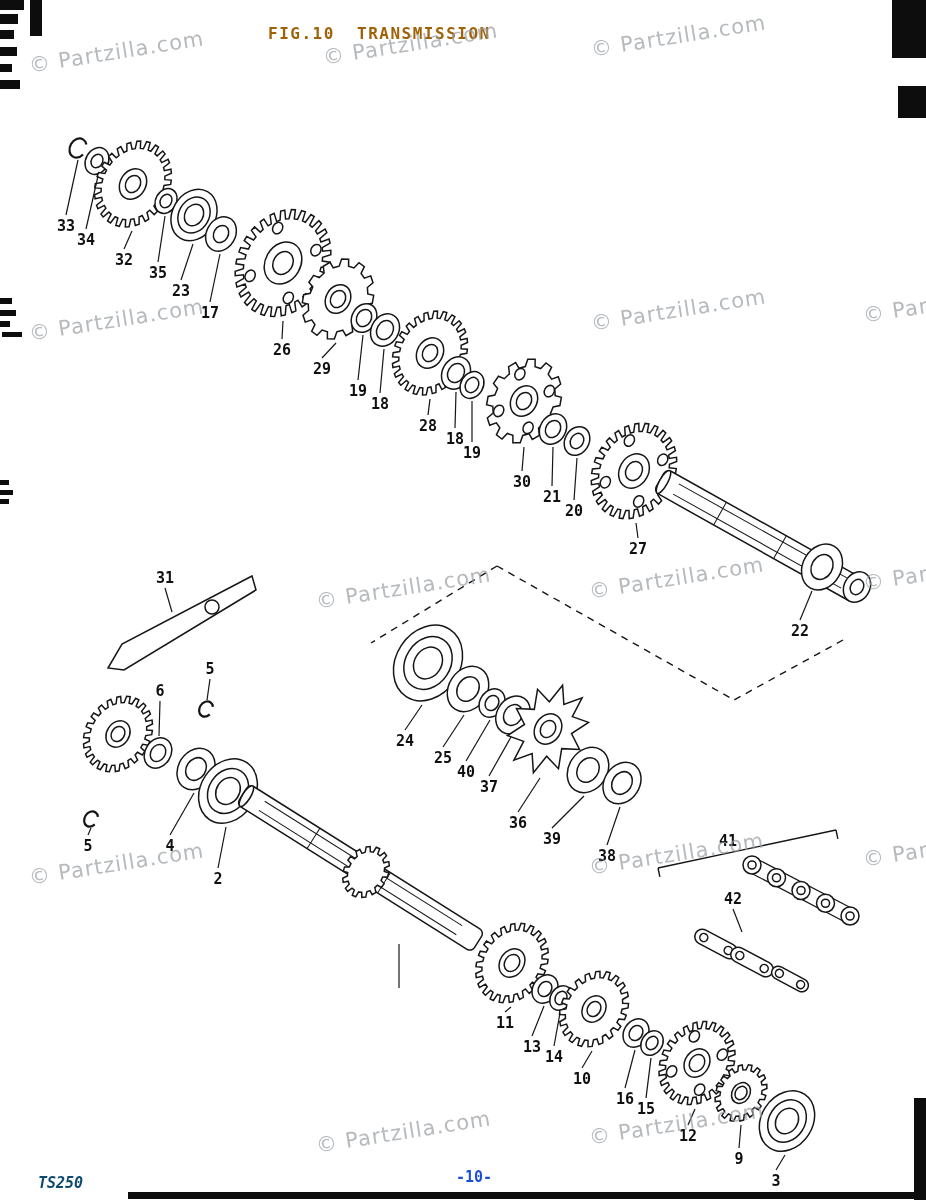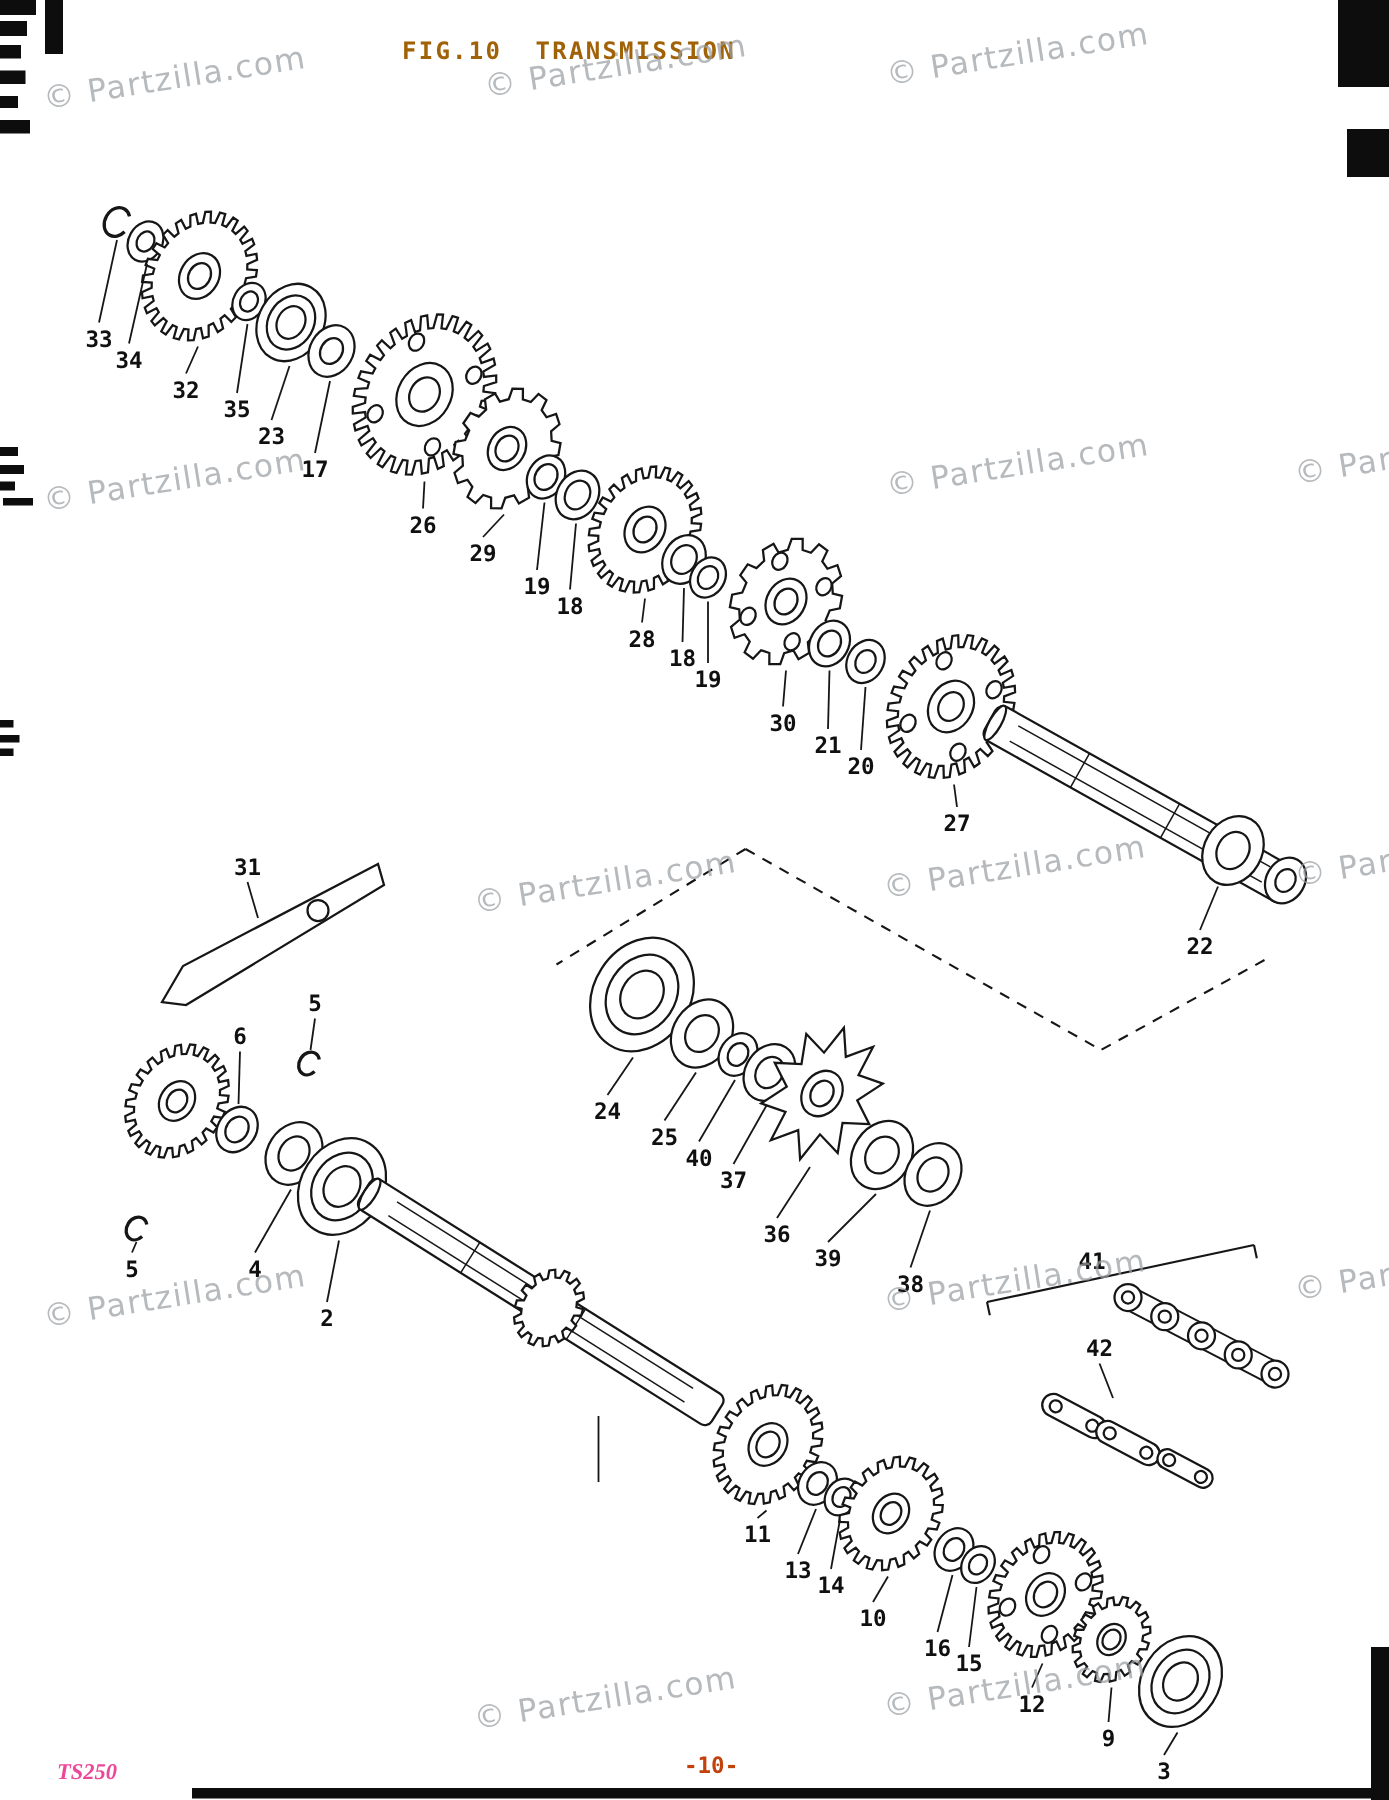--- a/index.html
+++ b/index.html
@@ -24,7 +24,7 @@
   .artifact { position:absolute; background:#0d0d0d; }
   .model {
     position:absolute; left:38px; top:1174px; z-index:2;
-    font-size:15px; font-weight:bold; font-style:italic; color:#ec4899;font-family:Liberation Serif, serif;
+    font-size:15px; font-weight:bold; font-style:italic; color:#0c4a6e;
   }
   .pageno {
     position:absolute; left:456px; top:1168px; z-index:2;

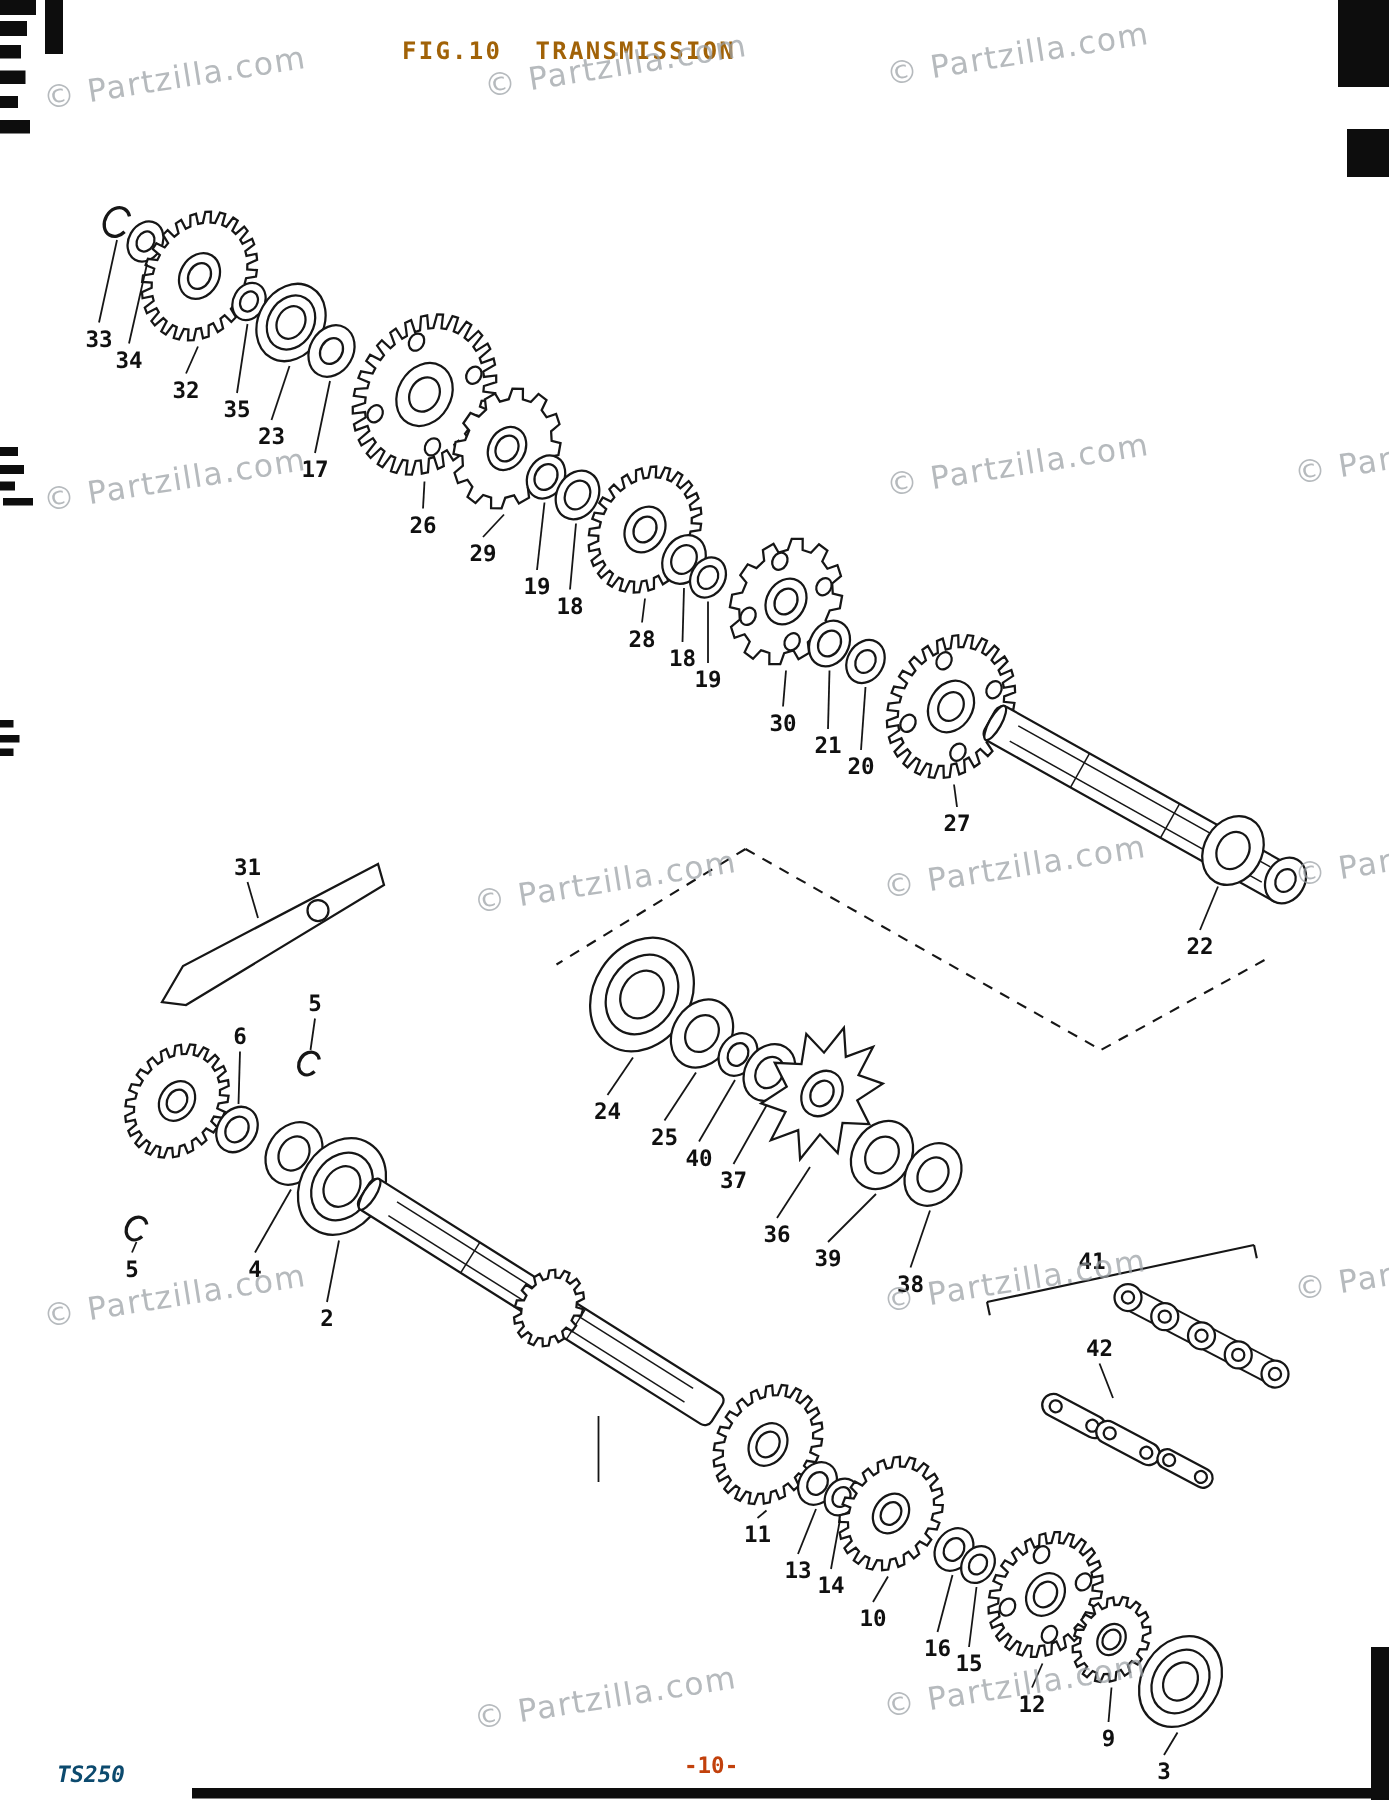--- a/index.html
+++ b/index.html
@@ -28,7 +28,7 @@
   }
   .pageno {
     position:absolute; left:456px; top:1168px; z-index:2;
-    font-size:15px; font-weight:bold; color:#c2410c;
+    font-size:15px; font-weight:bold; color:#1d4ed8;
   }
 </style>
 </head>

